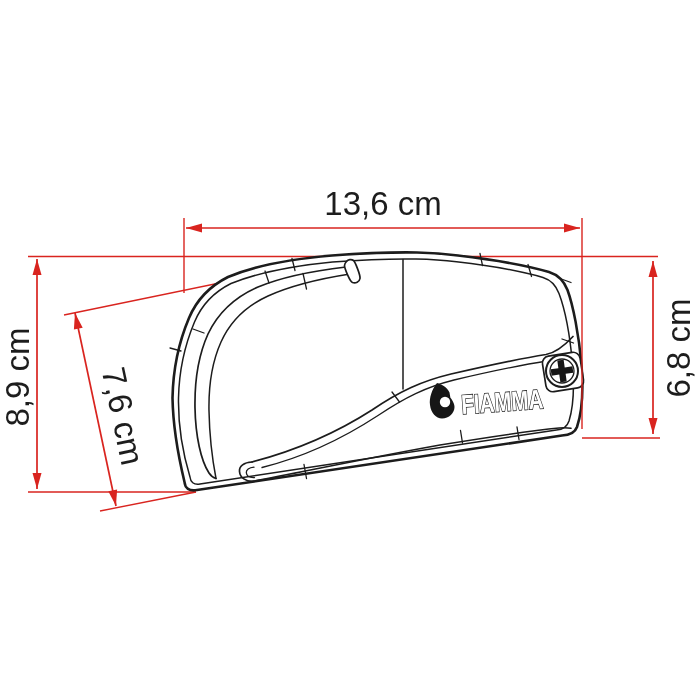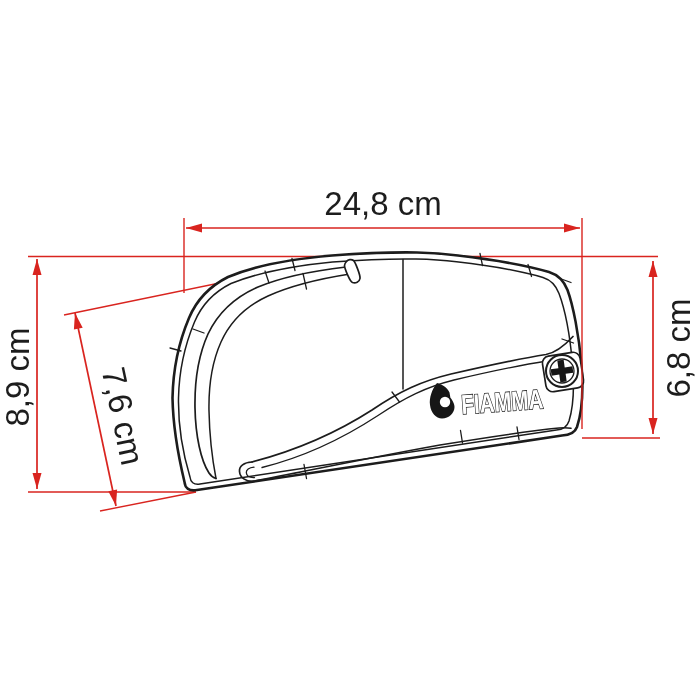--- a/index.html
+++ b/index.html
@@ -179,7 +179,7 @@
     <line class="red-ext" x1="582" y1="218" x2="582" y2="429"></line>
   </svg>
 
-  <div class="lbl lbl-top" style="left:383px;top:203px;">24,8 cm</div>
+  <div class="lbl lbl-top" style="left:383px;top:203px;">13,6 cm</div>
   <div class="lbl lbl-left" style="left:17px;top:377px;">8,9 cm</div>
   <div class="lbl lbl-slant" style="left:123px;top:416px;">7,6 cm</div>
   <div class="lbl lbl-right" style="left:678px;top:348px;">6,8 cm</div>

